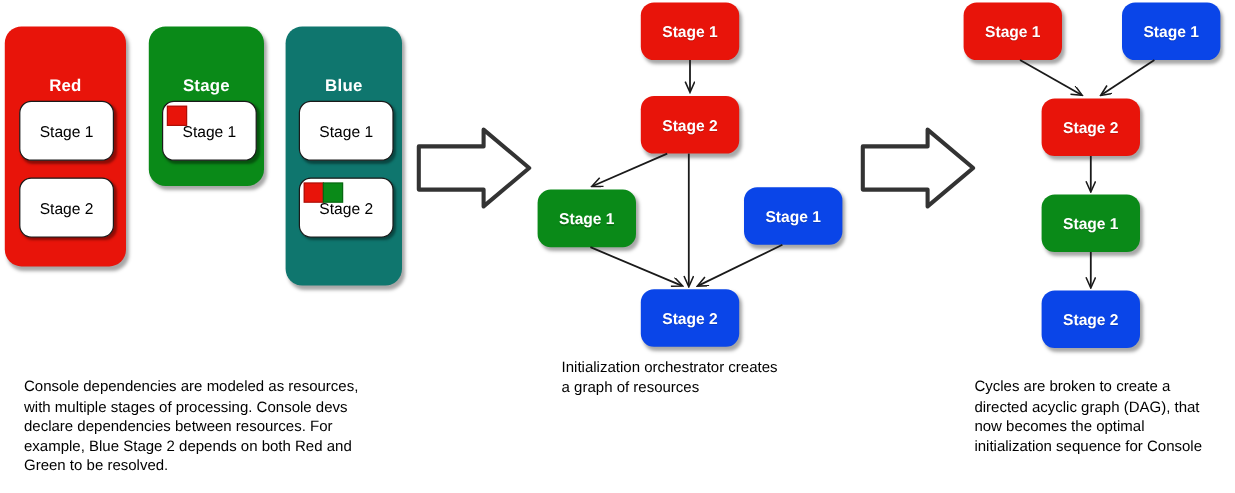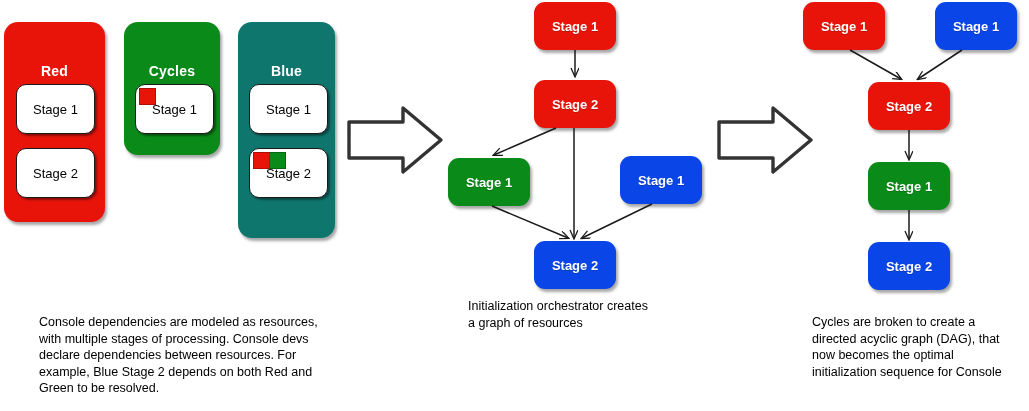--- a/index.html
+++ b/index.html
@@ -59,7 +59,7 @@
 </div>
 
 <div class="res-box" style="left:124px;top:22px;width:96px;height:133px;background:#0A8A18;">
-  <div class="res-title">Cycles</div>
+  <div class="res-title">Stage</div>
   <div class="stage-card" style="left:11px;top:62px;width:77px;height:48px;">
     <div class="dep-dot" style="left:3px;top:3px;background:#E8140A;"></div>
     <span>Stage 1</span>

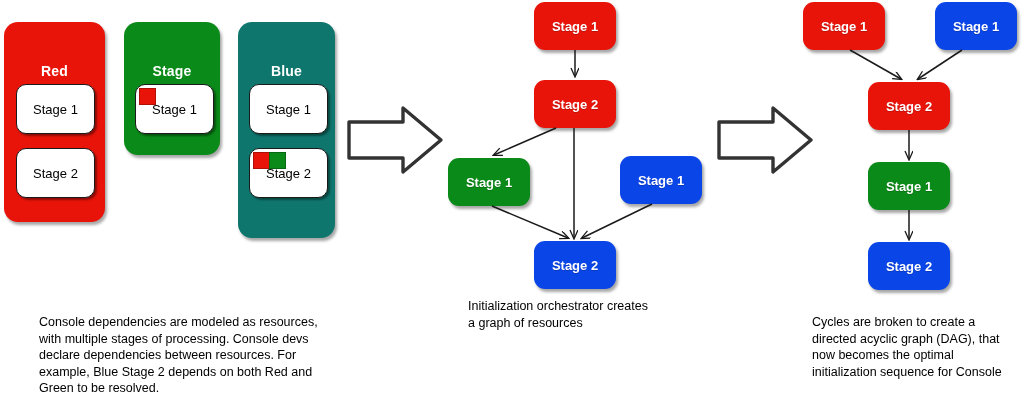--- a/index.html
+++ b/index.html
@@ -137,7 +137,7 @@
   <path d="M719,122 L773,122 L773,108 L811,140 L773,172 L773,158 L719,158 Z" fill="#ffffff" stroke="#333333" stroke-width="3.4" stroke-linejoin="round"></path>
 </svg>
 
-<div class="caption" style="left:20px;top:314px;width:340px;margin-left:19px;">Console dependencies are modeled as resources,
+<div class="caption" style="left:20px;top:314px;width:340px;">Console dependencies are modeled as resources,
 with multiple stages of processing. Console devs
 declare dependencies between resources. For
 example, Blue Stage 2 depends on both Red and

